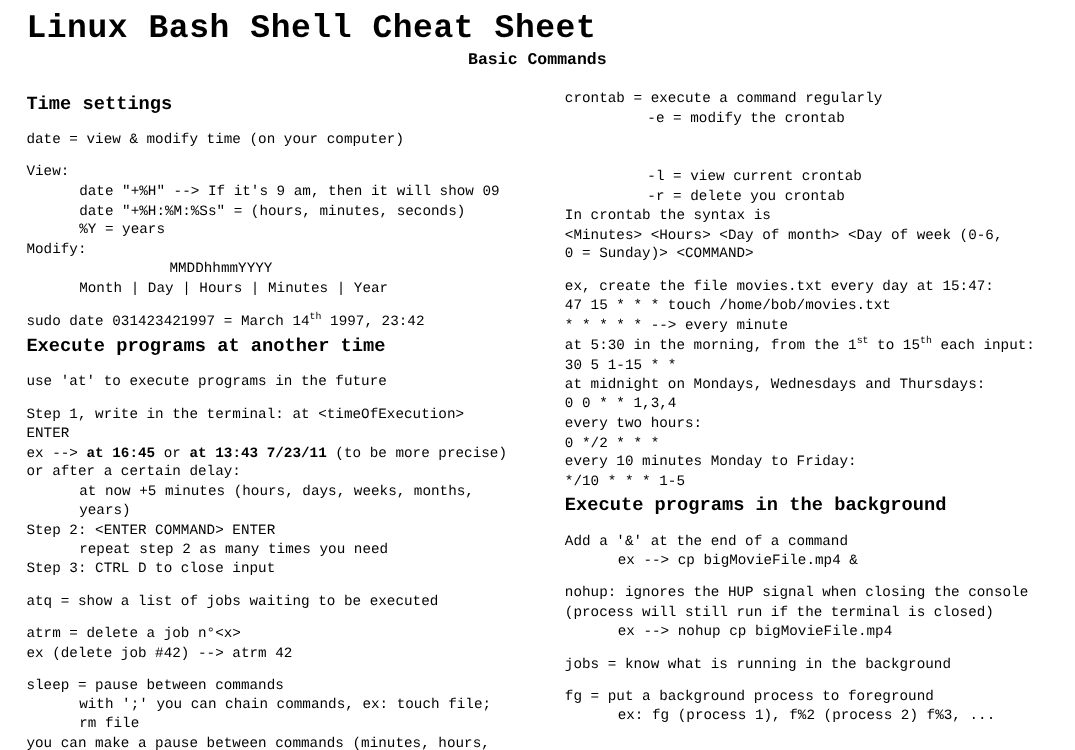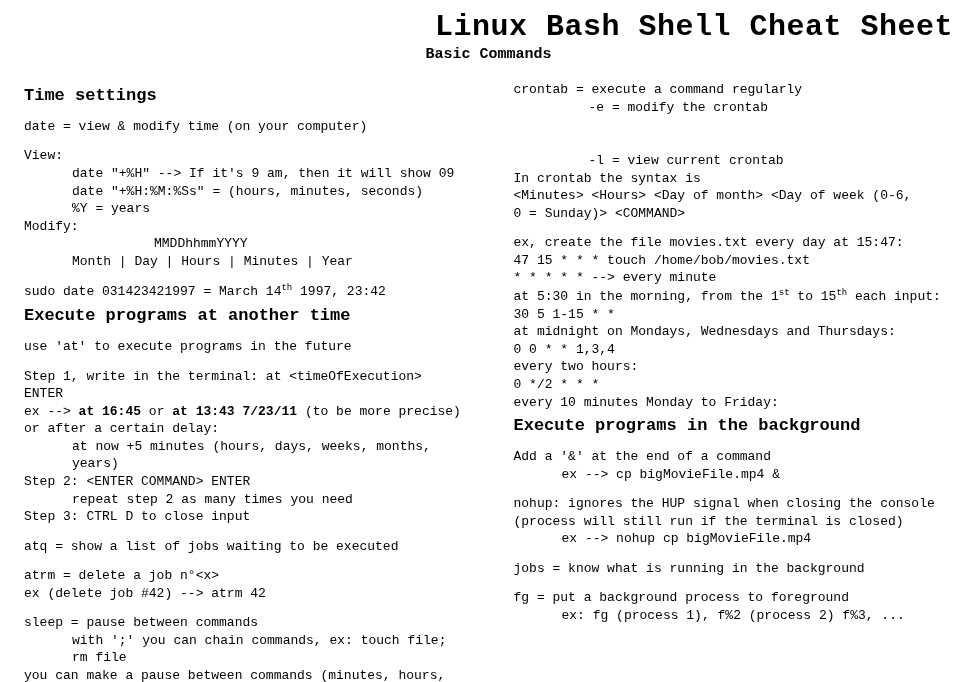--- a/index.html
+++ b/index.html
@@ -12,7 +12,7 @@
     box-sizing: border-box;
   }
   .title {
-    text-align: right;
+    text-align: left;
     font-size: 30px;
     font-weight: bold;
     margin: 0 0 2px 0;

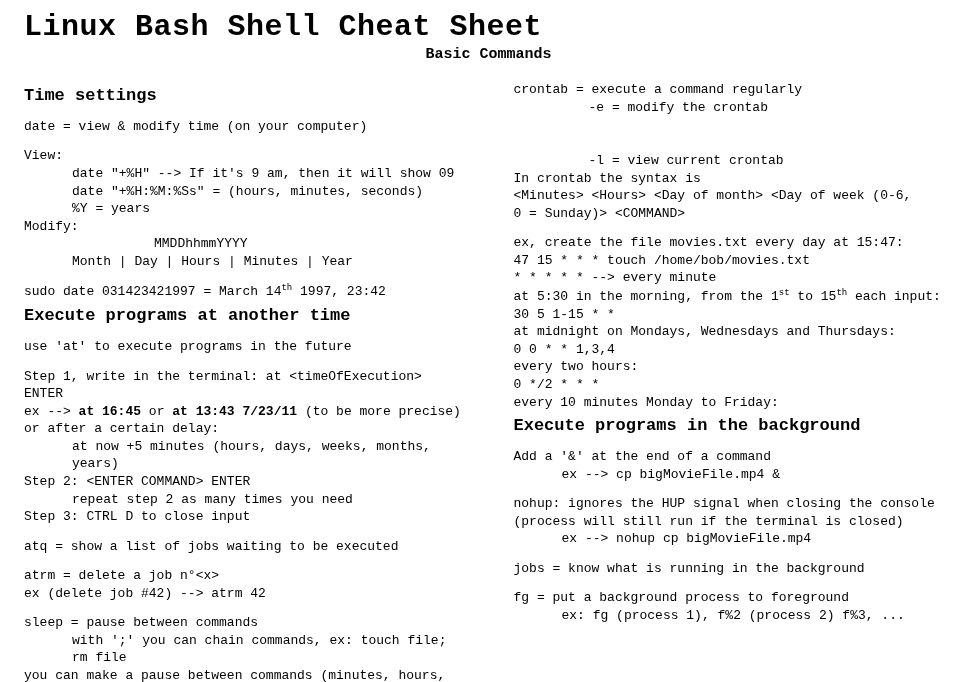--- a/index.html
+++ b/index.html
@@ -95,6 +95,7 @@
     <div class="line">crontab = execute a command regularly</div>
     <div class="line" style="padding-left:75px;">-e = modify the crontab</div>
     <div class="line" style="padding-left:75px;margin-top:36px;">-l = view current crontab</div>
+    <div class="line" style="padding-left:75px;">-r = delete you crontab</div>
     <div class="line">In crontab the syntax is</div>
     <div class="line">&lt;Minutes&gt; &lt;Hours&gt; &lt;Day of month&gt; &lt;Day of week (0-6,</div>
     <div class="line">0 = Sunday)&gt; &lt;COMMAND&gt;</div>

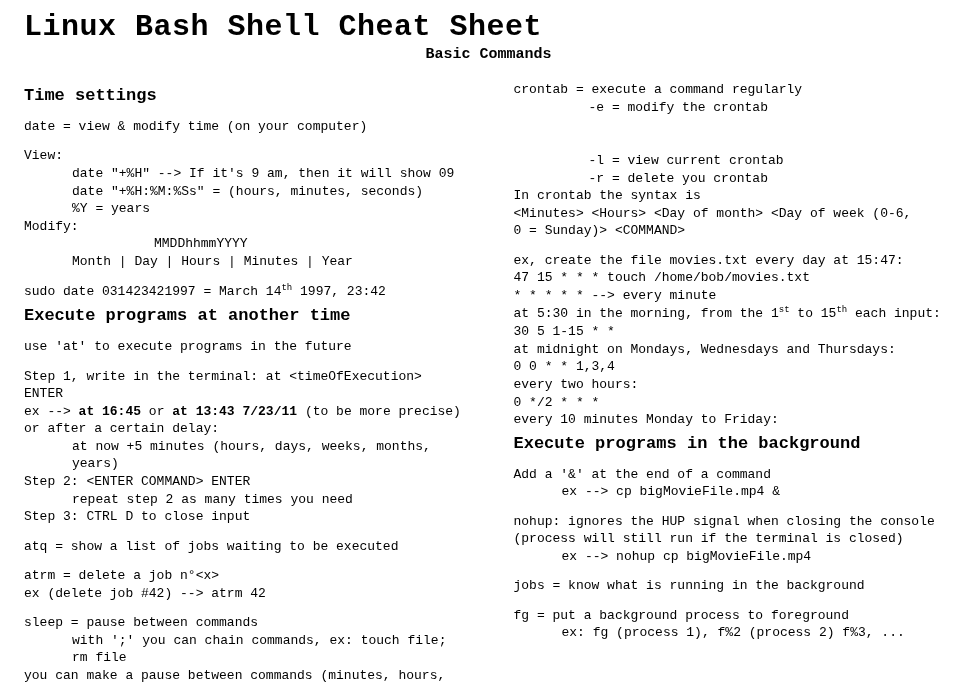--- a/index.html
+++ b/index.html
@@ -110,6 +110,7 @@
     <div class="line">every two hours:</div>
     <div class="line">0 */2 * * *</div>
     <div class="line">every 10 minutes Monday to Friday:</div>
+    <div class="line">*/10 * * * 1-5</div>
 
     <div class="section-h">Execute programs in the background</div>
 

